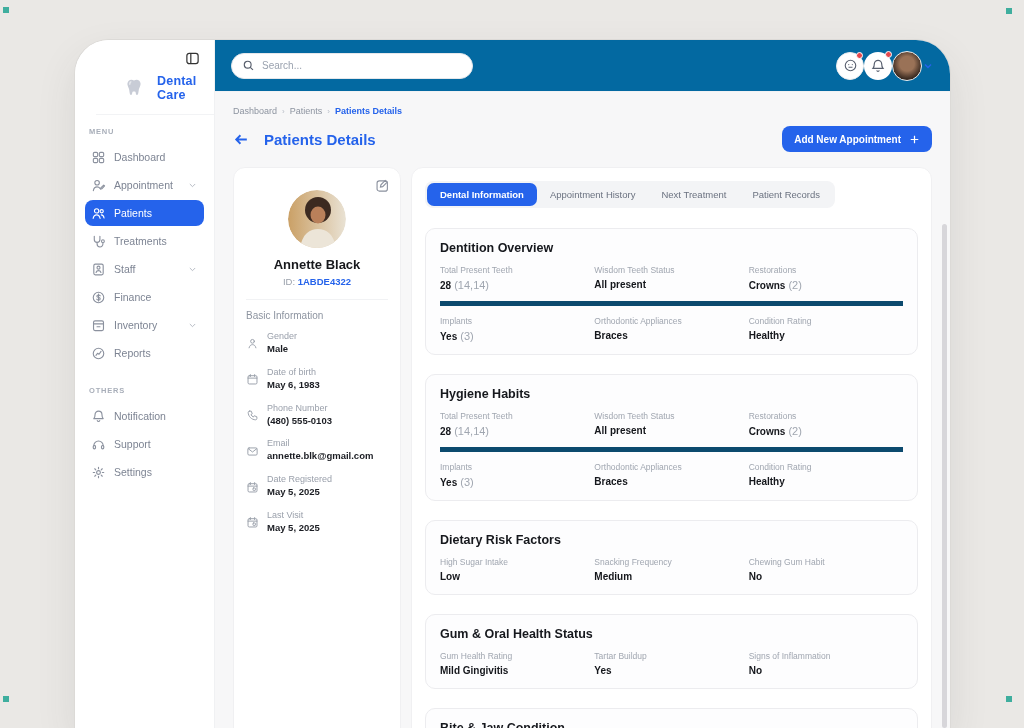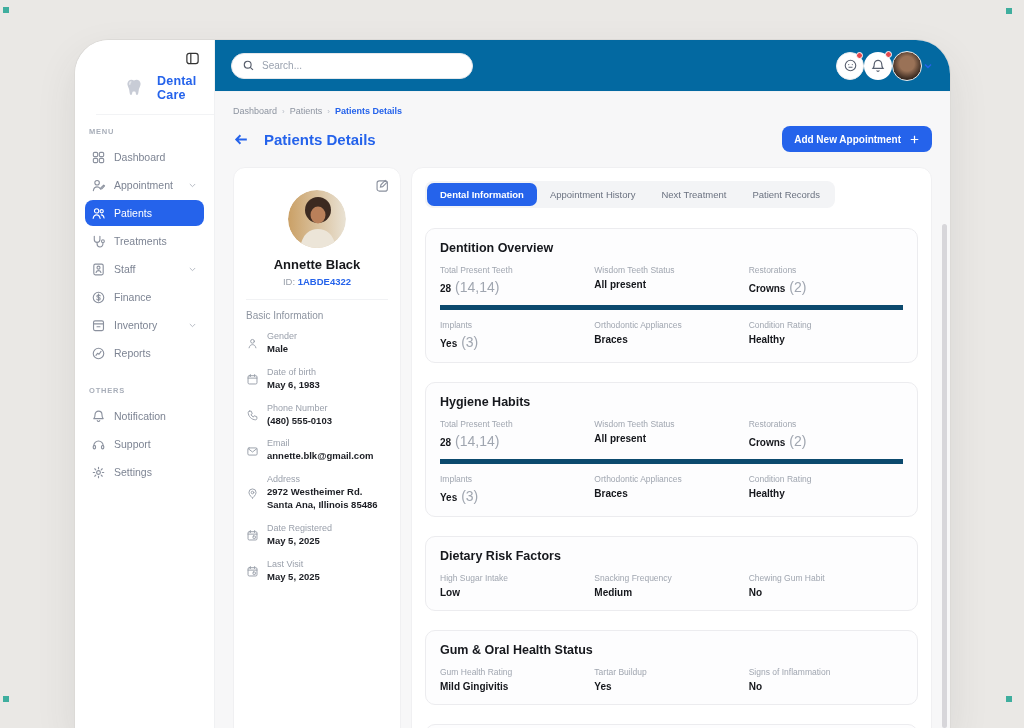--- a/index.html
+++ b/index.html
@@ -86,7 +86,7 @@
   .sec-grid.divided { border-top:5px solid #0c4a6e; padding-top:10px; margin-top:10px; }
   .cell-label { font-size:8.5px; color:#a0a6b0; margin-bottom:4px; }
   .cell-value { font-size:10px; font-weight:bold; color:#15171c; }
-  .cell-suffix { color:#a0a6b0; font-weight:normal; font-size:14px; }
+  .cell-suffix { color:#a0a6b0; font-weight:normal; font-size:11px; }
 
   .scrollbar-track { position:absolute; right:3px; top:132px; bottom:0; width:5px; }
   .scrollbar-thumb { width:5px; height:100%; border-radius:3px; background:#d7d6da; cursor:grab; }

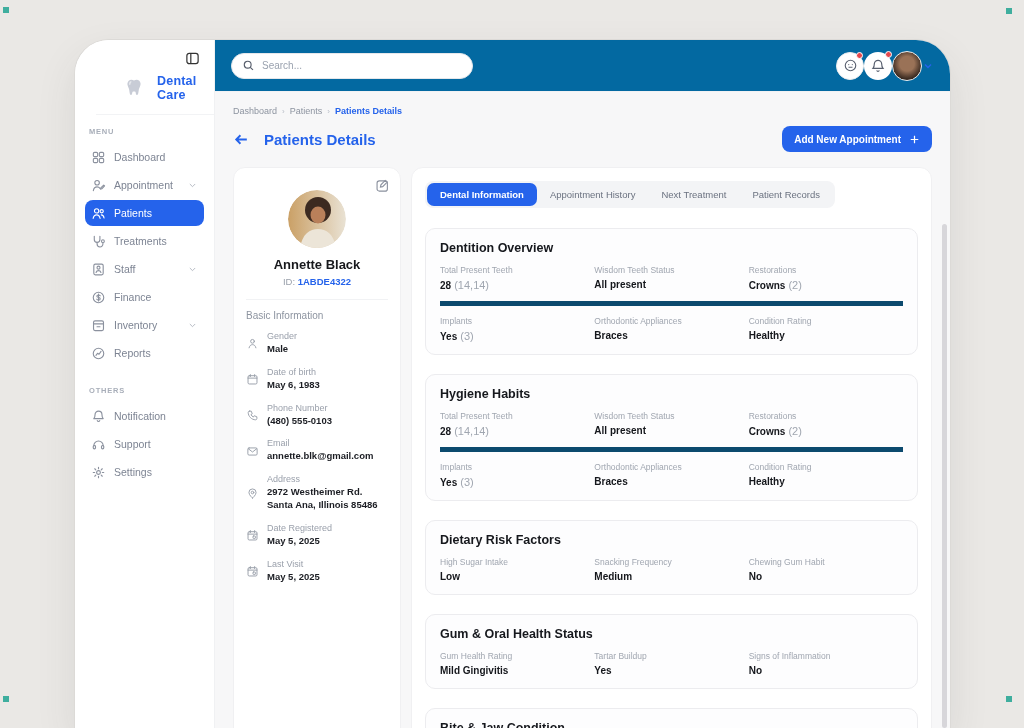--- a/index.html
+++ b/index.html
@@ -392,19 +392,6 @@
                 <div class="pf-row">
                   <span class="ic">
                     <svg width="13" height="13" viewBox="0 0 16 16" fill="none" stroke="currentColor" stroke-width="1.2" stroke-linecap="round" stroke-linejoin="round">
-                      <path d="M8 13.6S3.6 10 3.6 6.8a4.4 4.4 0 0 1 8.8 0C12.4 10 8 13.6 8 13.6z"></path>
-                      <circle cx="8" cy="6.8" r="1.6"></circle>
-                    </svg>
-                  </span>
-                  <div>
-                    <div class="pf-label">Address</div>
-                    <div class="pf-value">2972 Westheimer Rd.
-Santa Ana, Illinois 85486</div>
-                  </div>
-                </div>
-                <div class="pf-row">
-                  <span class="ic">
-                    <svg width="13" height="13" viewBox="0 0 16 16" fill="none" stroke="currentColor" stroke-width="1.2" stroke-linecap="round" stroke-linejoin="round">
                       <rect x="2.5" y="3.3" width="11" height="10.2" rx="1.5"></rect>
                       <path d="M2.5 6.3h11M5.4 2v2.4M10.6 2v2.4"></path>
                       <rect x="8.6" y="8.6" width="3" height="3" rx=".7"></rect>

